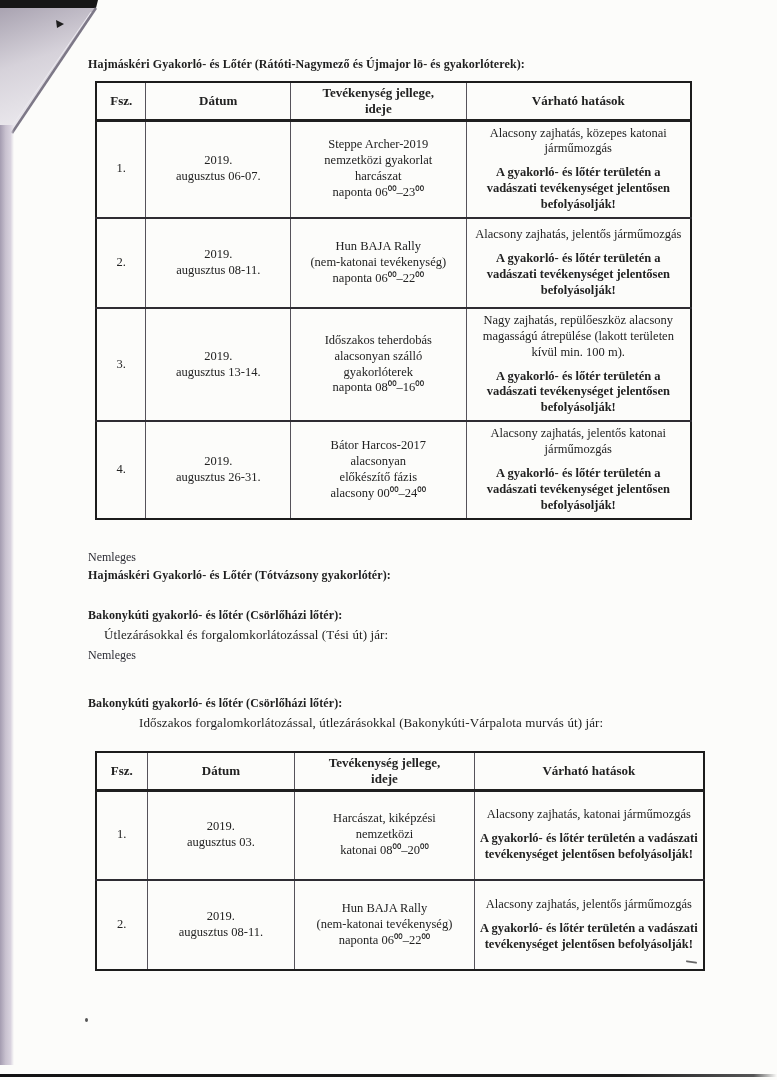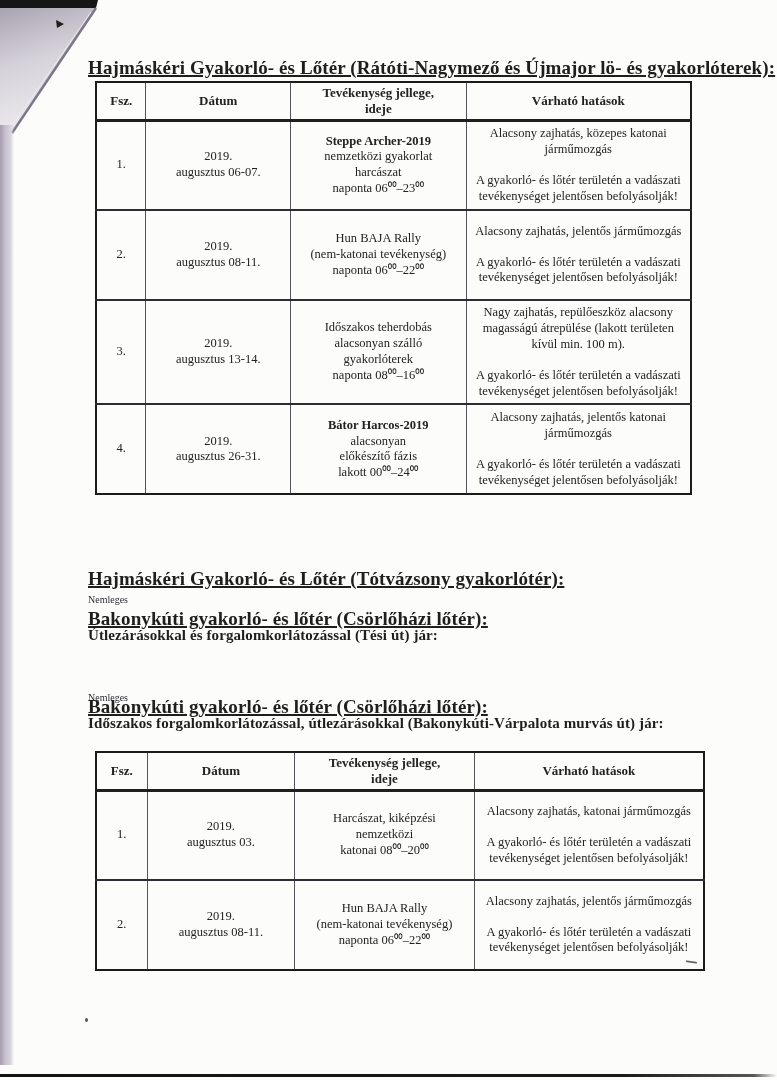--- a/index.html
+++ b/index.html
@@ -24,7 +24,7 @@
   
   .heading {
     position:absolute; left:88px;
-    font-size:19px; font-weight:bold; text-decoration:underline;
+    font-size:12px; font-weight:bold; 
     text-decoration-thickness:1.5px; white-space:nowrap; letter-spacing:.1px;
   }
   .subheading {

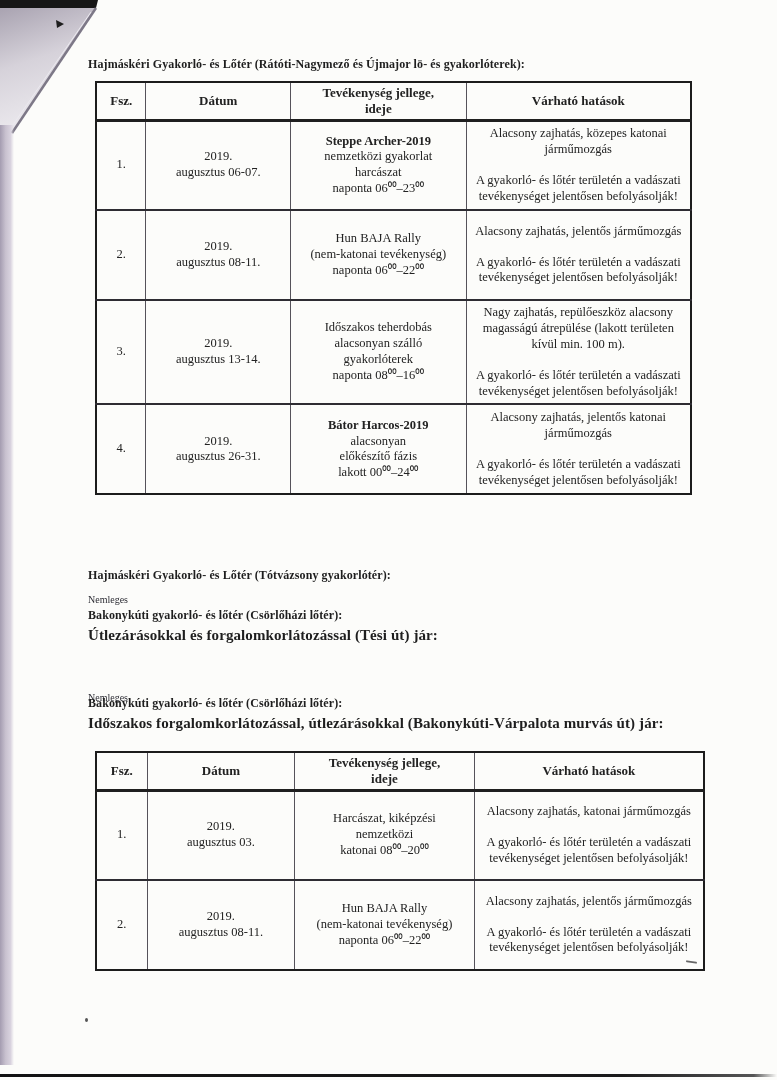--- a/index.html
+++ b/index.html
@@ -58,7 +58,7 @@
     border-top:2px solid #2e2c32;
   }
   .doc-table tbody tr { height:90px; }
-  .doc-table .b { font-weight:bold; }
+  .doc-table .b { font-weight:normal; }
   .doc-table td .eff-b { font-weight:normal; margin-top:15px; }
   #table1 { top:81px; width:597px; }
   #table2 { top:751px; width:610px; }

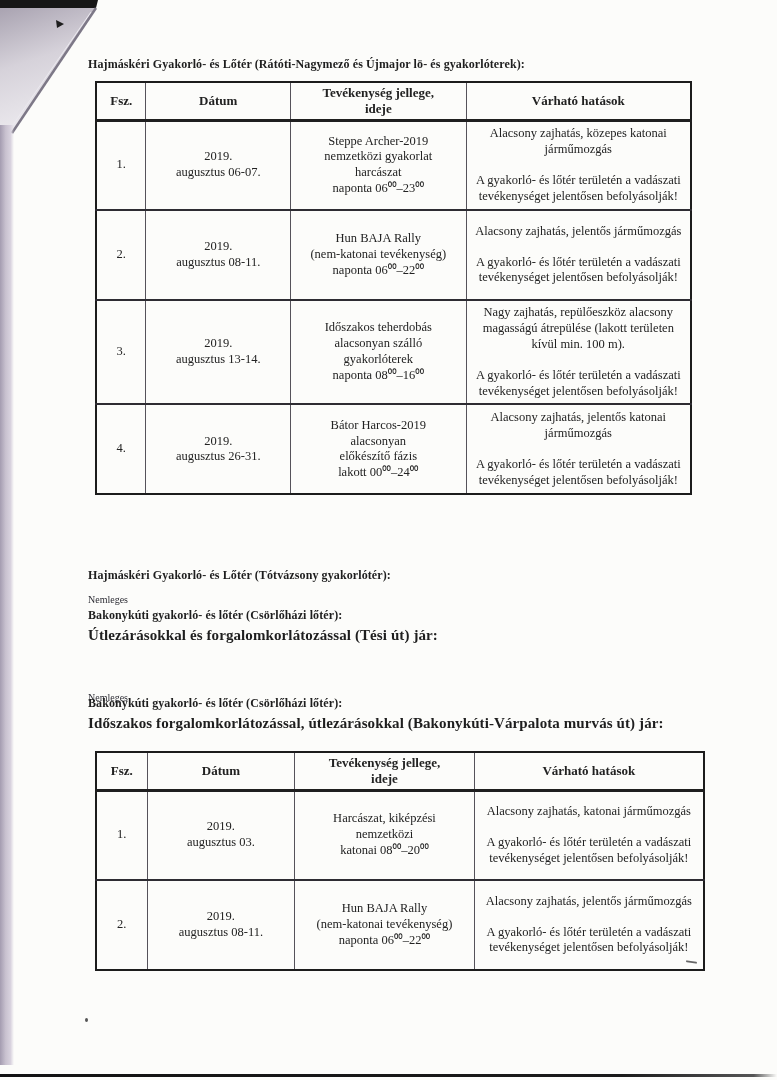--- a/index.html
+++ b/index.html
@@ -59,7 +59,7 @@
   }
   .doc-table tbody tr { height:90px; }
   .doc-table .b { font-weight:normal; }
-  .doc-table td .eff-b { font-weight:normal; margin-top:15px; }
+  .doc-table td .eff-b { font-weight:bold; margin-top:8px; }
   #table1 { top:81px; width:597px; }
   #table2 { top:751px; width:610px; }
   #h-s1 { top:57px; }

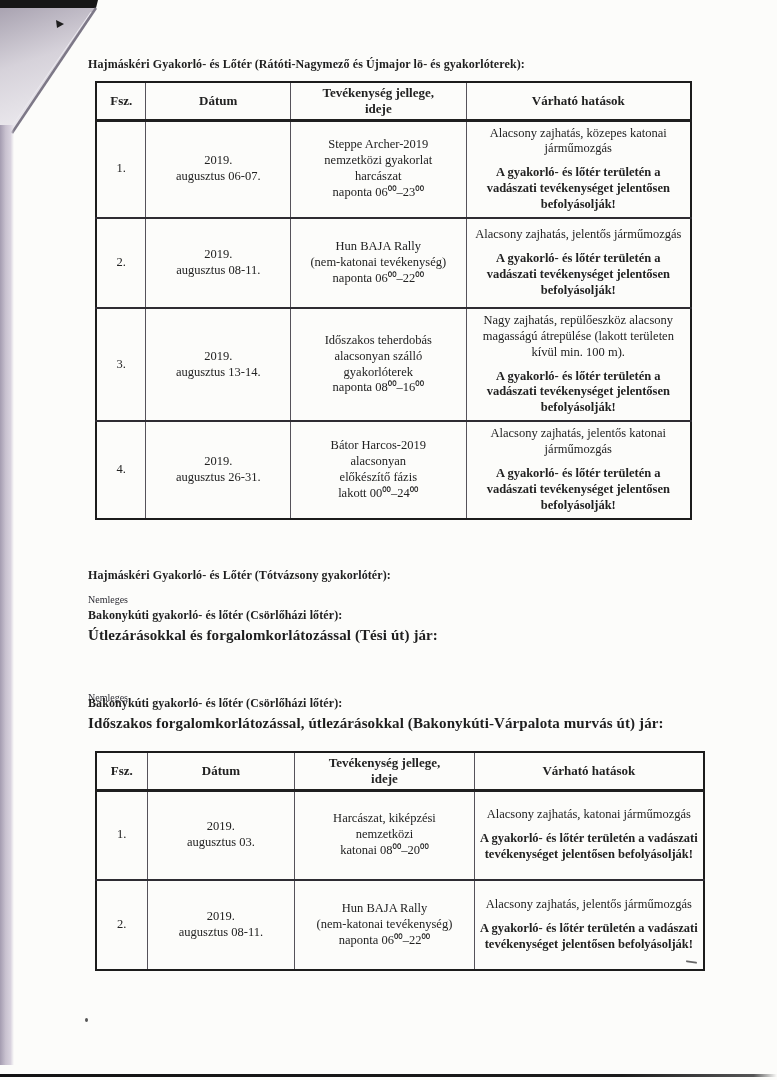--- a/index.html
+++ b/index.html
@@ -154,7 +154,7 @@
             <td>4.</td>
             <td>2019.<br>augusztus 26-31.</td>
             <td>
-              <div class="b">Bátor Harcos-2019</div>
+              <div class="b">Bátor Harcos-2017</div>
               <div>alacsonyan</div>
               <div>előkészítő fázis</div>
               <div>lakott 00⁰⁰–24⁰⁰</div>

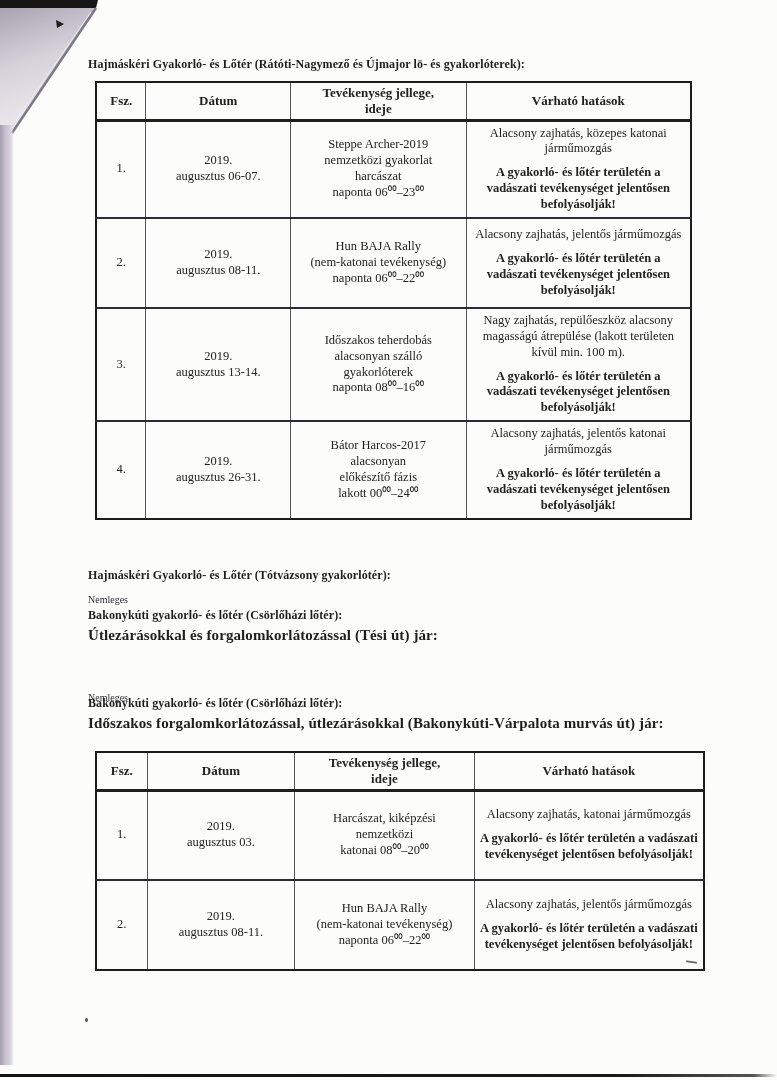--- a/index.html
+++ b/index.html
@@ -157,7 +157,7 @@
               <div class="b">Bátor Harcos-2017</div>
               <div>alacsonyan</div>
               <div>előkészítő fázis</div>
-              <div>lakott 00⁰⁰–24⁰⁰</div>
+              <div>alacsony 00⁰⁰–24⁰⁰</div>
             </td>
             <td>
               <div>Alacsony zajhatás, jelentős katonai járműmozgás</div>

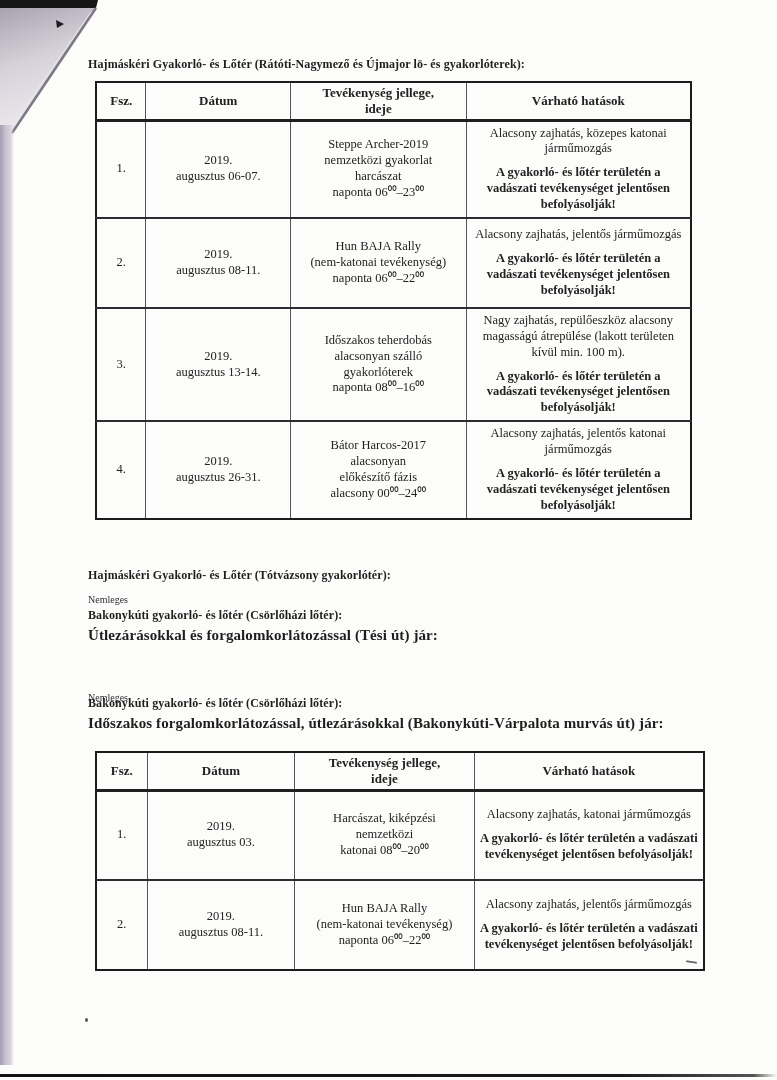--- a/index.html
+++ b/index.html
@@ -33,7 +33,7 @@
   }
   .plain {
     position:absolute; left:88px;
-    font-size:10px; color:#2c2c34;margin-top:44px;
+    font-size:12px; color:#2c2c34;
   }
 
   

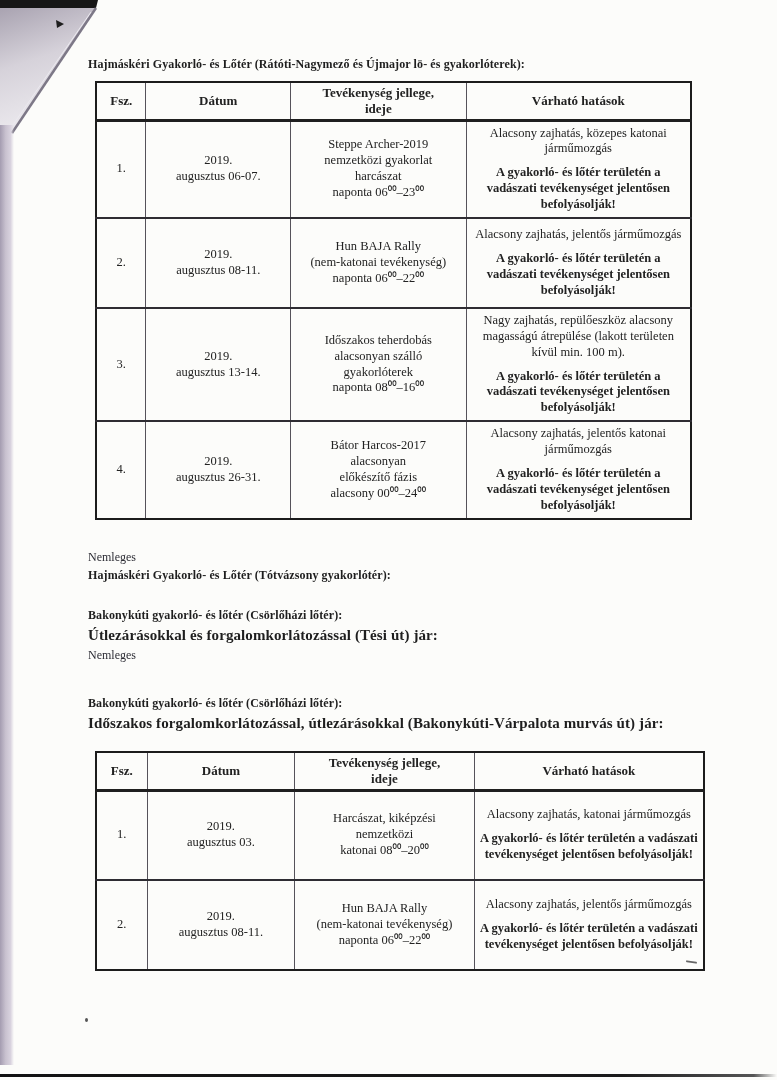--- a/index.html
+++ b/index.html
@@ -28,8 +28,8 @@
     text-decoration-thickness:1.5px; white-space:nowrap; letter-spacing:.1px;
   }
   .subheading {
-    position:absolute; left:88px;
-    font-size:15px; font-weight:bold; white-space:nowrap; letter-spacing:.1px;
+    position:absolute; left:104px;
+    font-size:13px; font-weight:normal; white-space:nowrap; letter-spacing:.1px;
   }
   .plain {
     position:absolute; left:88px;

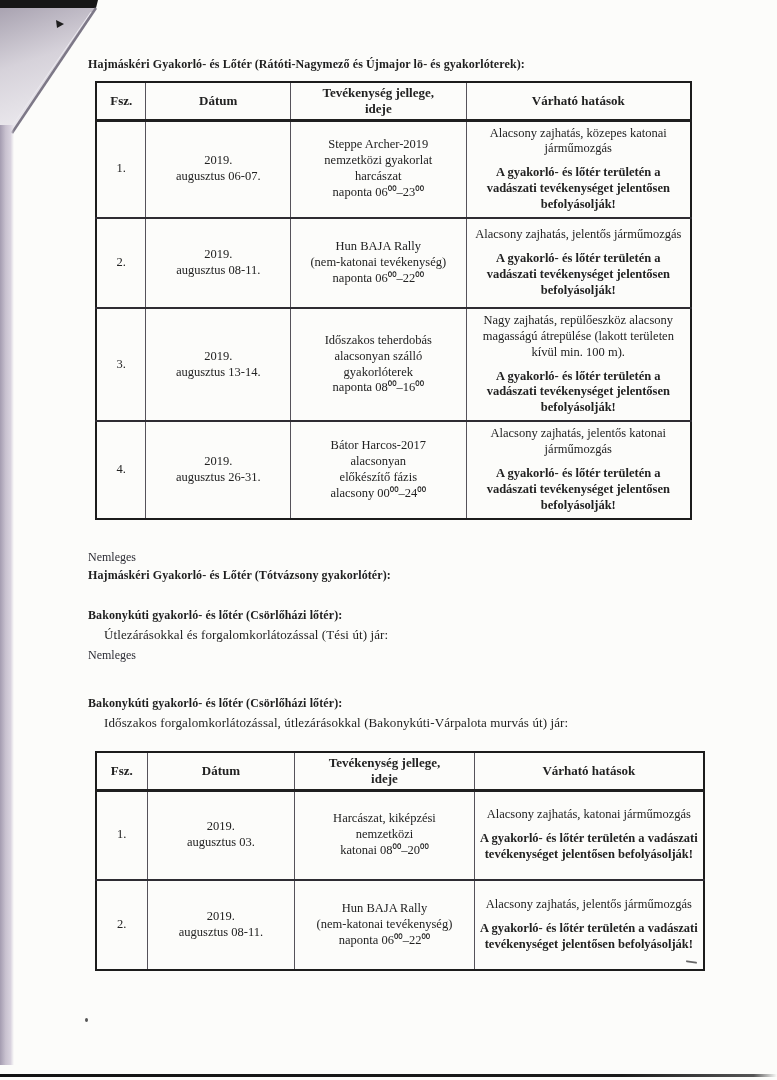--- a/index.html
+++ b/index.html
@@ -65,7 +65,7 @@
   #h-s1 { top:57px; }
   #h-s2 { top:528px;margin-top:40px; } #b-s2 { top:550px; }
   #h-s3 { top:608px; } #sub-s3 { top:627px; } #b-s3 { top:648px; }
-  #h-s4 { top:696px; } #sub-s4 { top:715px; }
+  #h-s4 { top:696px; } #sub-s4 { top:715px;margin-left:35px; }
 </style>
 </head>
 <body>

